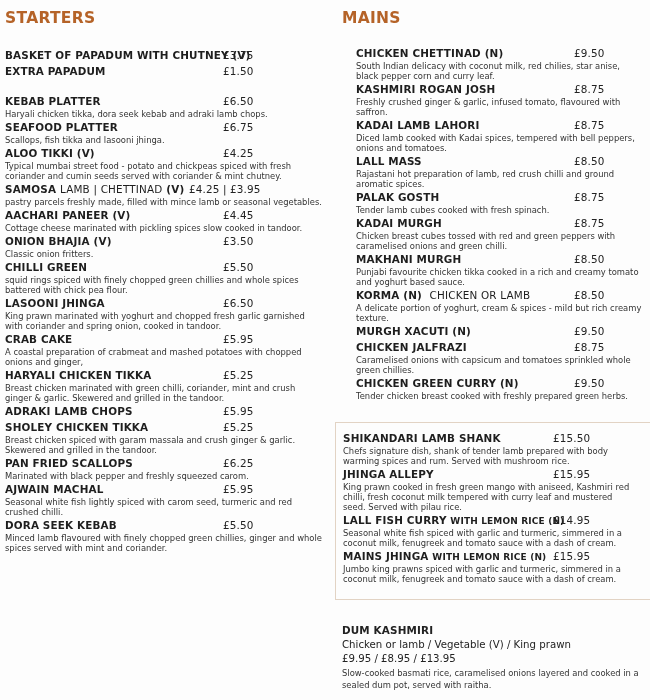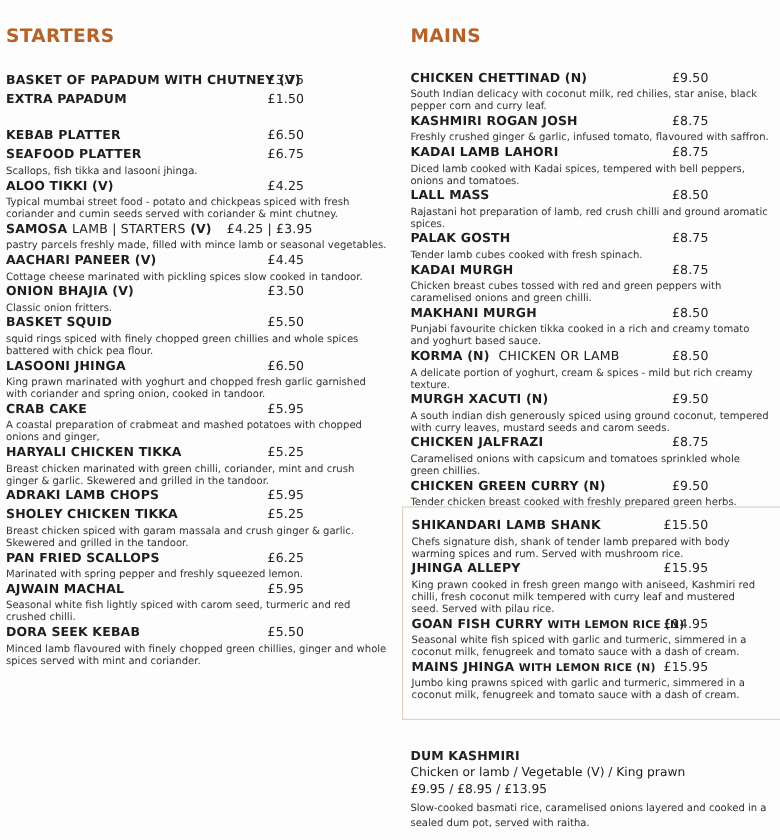--- a/index.html
+++ b/index.html
@@ -10,7 +10,7 @@
     color: #222;
     position: relative;
   }
-  .col { position: absolute; top: 12px; }
+  .col { position: absolute; top: 0; }
   .col-left { left: 5px; width: 318px; }
   .col-right { left: 342px; width: 300px; }
   .section-title {

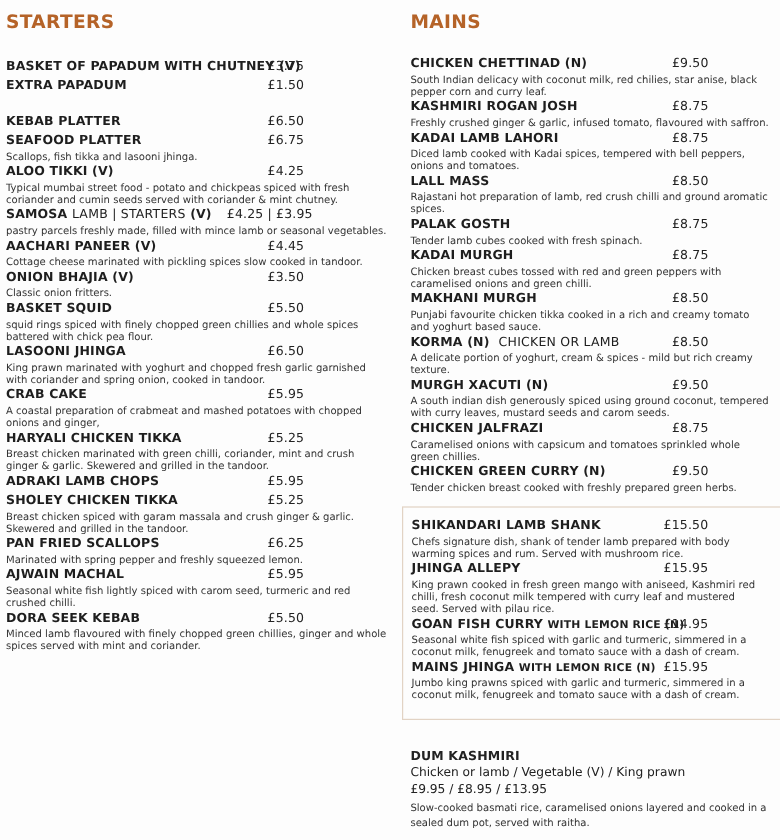--- a/index.html
+++ b/index.html
@@ -23,7 +23,7 @@
     height: 20px;
   }
   .items { margin-top: 18px; }
-  .col-right .items { margin-top: 16px; }
+  .col-right .items { margin-top: 16px; margin-left: 14px; }
   .item { position: relative; }
   .item-head {
     position: relative;

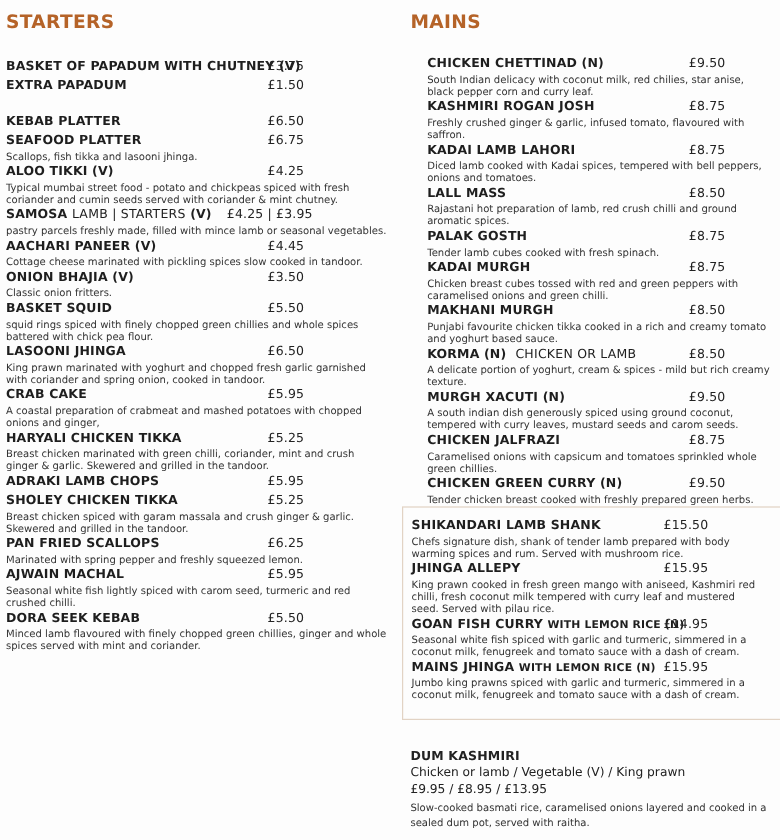--- a/index.html
+++ b/index.html
@@ -79,6 +79,7 @@
 
     <div class="item">
       <div class="item-head"><span>KEBAB PLATTER</span><span class="price">£6.50</span></div>
+      <div class="item-desc">Haryali chicken tikka, dora seek kebab and adraki lamb chops.</div>
     </div>
     <div class="item">
       <div class="item-head"><span>SEAFOOD PLATTER</span><span class="price">£6.75</span></div>

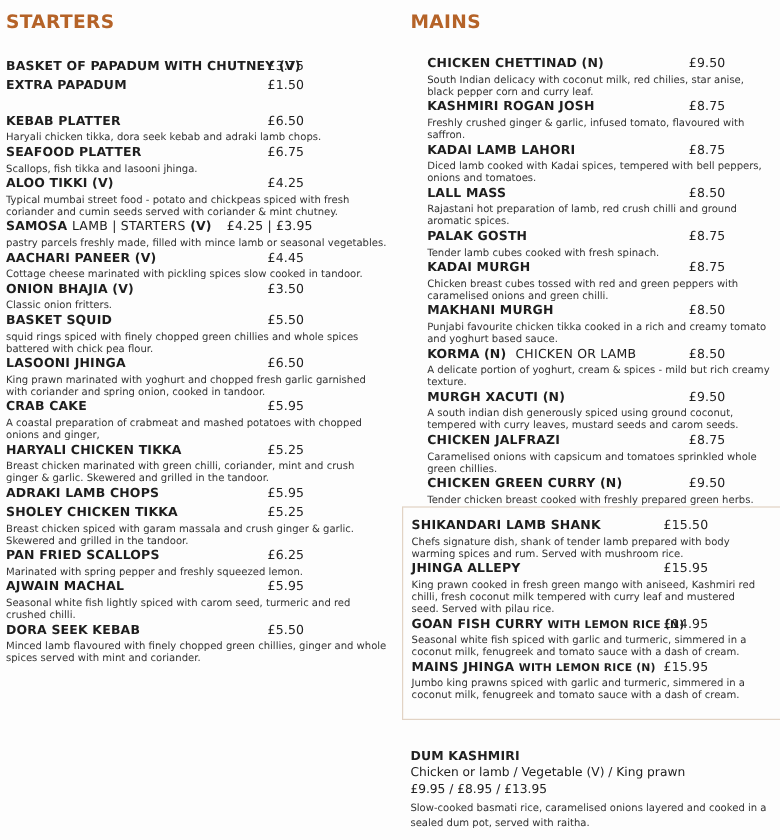--- a/index.html
+++ b/index.html
@@ -90,7 +90,7 @@
       <div class="item-desc">Typical mumbai street food - potato and chickpeas spiced with fresh coriander and cumin seeds served with coriander &amp; mint chutney.</div>
     </div>
     <div class="item">
-      <div class="item-head"><span>SAMOSA</span> <span class="sub">LAMB | STARTERS</span> <span>(V)</span><span class="price" style="left:184px">£4.25 | £3.95</span></div>
+      <div class="item-head"><span>SAMOSA</span> <span class="sub">LAMB | CHETTINAD</span> <span>(V)</span><span class="price" style="left:184px">£4.25 | £3.95</span></div>
       <div class="item-desc">pastry parcels freshly made, filled with mince lamb or seasonal vegetables.</div>
     </div>
     <div class="item">

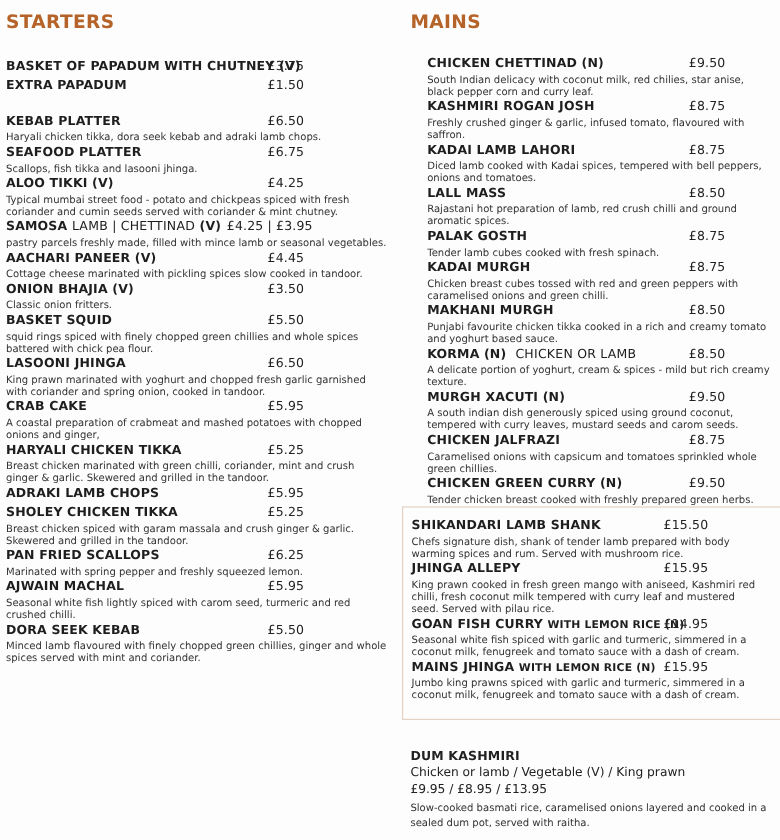--- a/index.html
+++ b/index.html
@@ -102,7 +102,7 @@
       <div class="item-desc">Classic onion fritters.</div>
     </div>
     <div class="item">
-      <div class="item-head"><span>BASKET SQUID</span><span class="price">£5.50</span></div>
+      <div class="item-head"><span>CHILLI GREEN</span><span class="price">£5.50</span></div>
       <div class="item-desc">squid rings spiced with finely chopped green chillies and whole spices battered with chick pea flour.</div>
     </div>
     <div class="item">

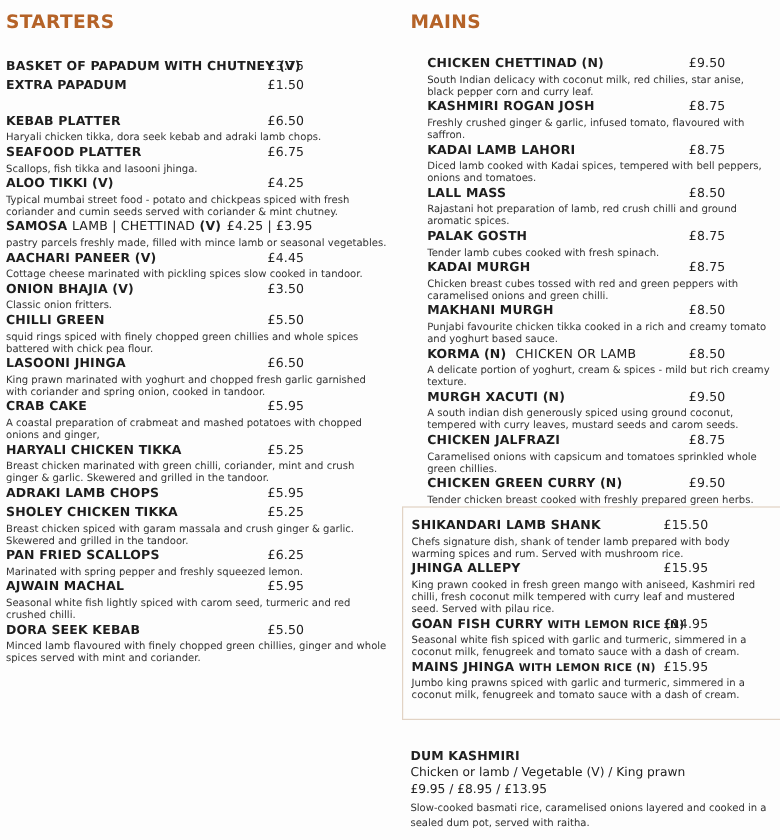--- a/index.html
+++ b/index.html
@@ -176,7 +176,6 @@
     </div>
     <div class="item">
       <div class="item-head"><span>MURGH XACUTI (N)</span><span class="price">£9.50</span></div>
-      <div class="item-desc">A south indian dish generously spiced using ground coconut, tempered with curry leaves, mustard seeds and carom seeds.</div>
     </div>
     <div class="item">
       <div class="item-head"><span>CHICKEN JALFRAZI</span><span class="price">£8.75</span></div>

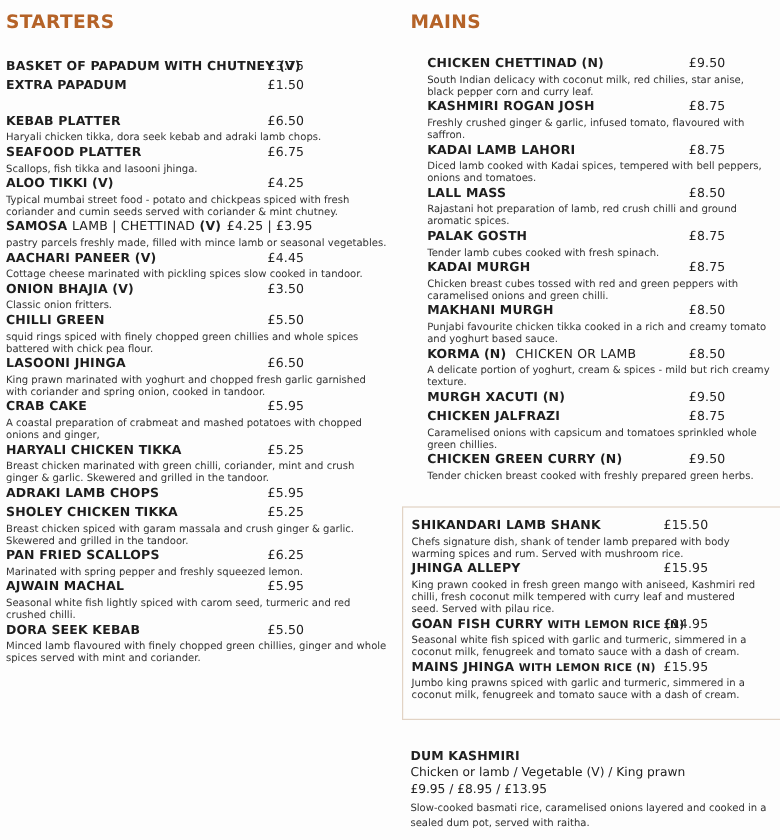--- a/index.html
+++ b/index.html
@@ -126,7 +126,7 @@
     </div>
     <div class="item">
       <div class="item-head"><span>PAN FRIED SCALLOPS</span><span class="price">£6.25</span></div>
-      <div class="item-desc">Marinated with spring pepper and freshly squeezed lemon.</div>
+      <div class="item-desc">Marinated with black pepper and freshly squeezed carom.</div>
     </div>
     <div class="item">
       <div class="item-head"><span>AJWAIN MACHAL</span><span class="price">£5.95</span></div>

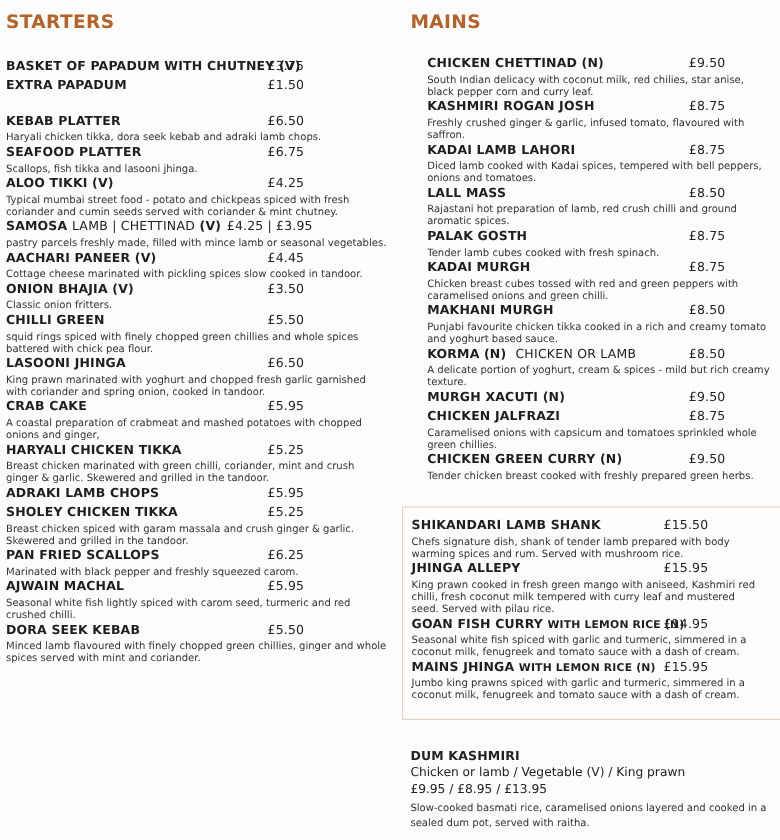--- a/index.html
+++ b/index.html
@@ -199,7 +199,7 @@
       <div class="item-desc">King prawn cooked in fresh green mango with aniseed, Kashmiri red chilli, fresh coconut milk tempered with curry leaf and mustered seed.  Served with pilau rice.</div>
     </div>
     <div class="item">
-      <div class="item-head"><span>GOAN FISH CURRY</span> <span style="font-size:9px">WITH LEMON RICE (N)</span><span class="price">£14.95</span></div>
+      <div class="item-head"><span>LALL FISH CURRY</span> <span style="font-size:9px">WITH LEMON RICE (N)</span><span class="price">£14.95</span></div>
       <div class="item-desc">Seasonal white fish spiced with garlic and turmeric, simmered in a coconut milk, fenugreek and tomato sauce with a dash of cream.</div>
     </div>
     <div class="item">

